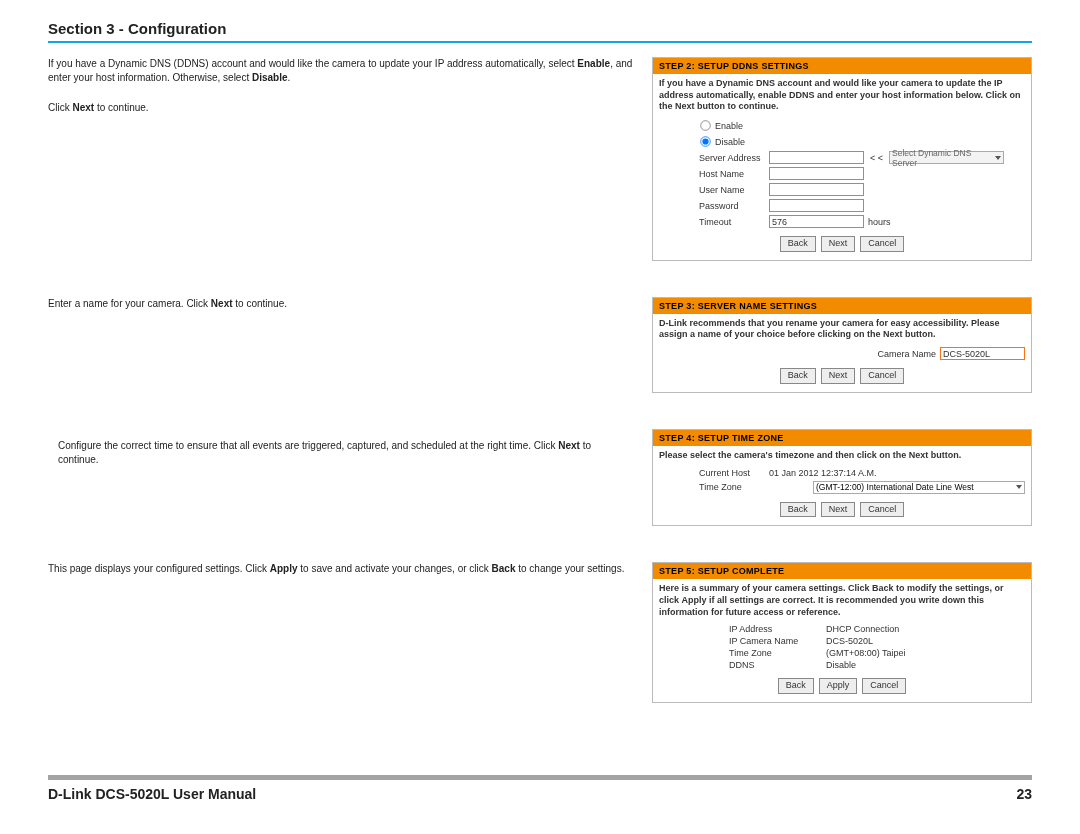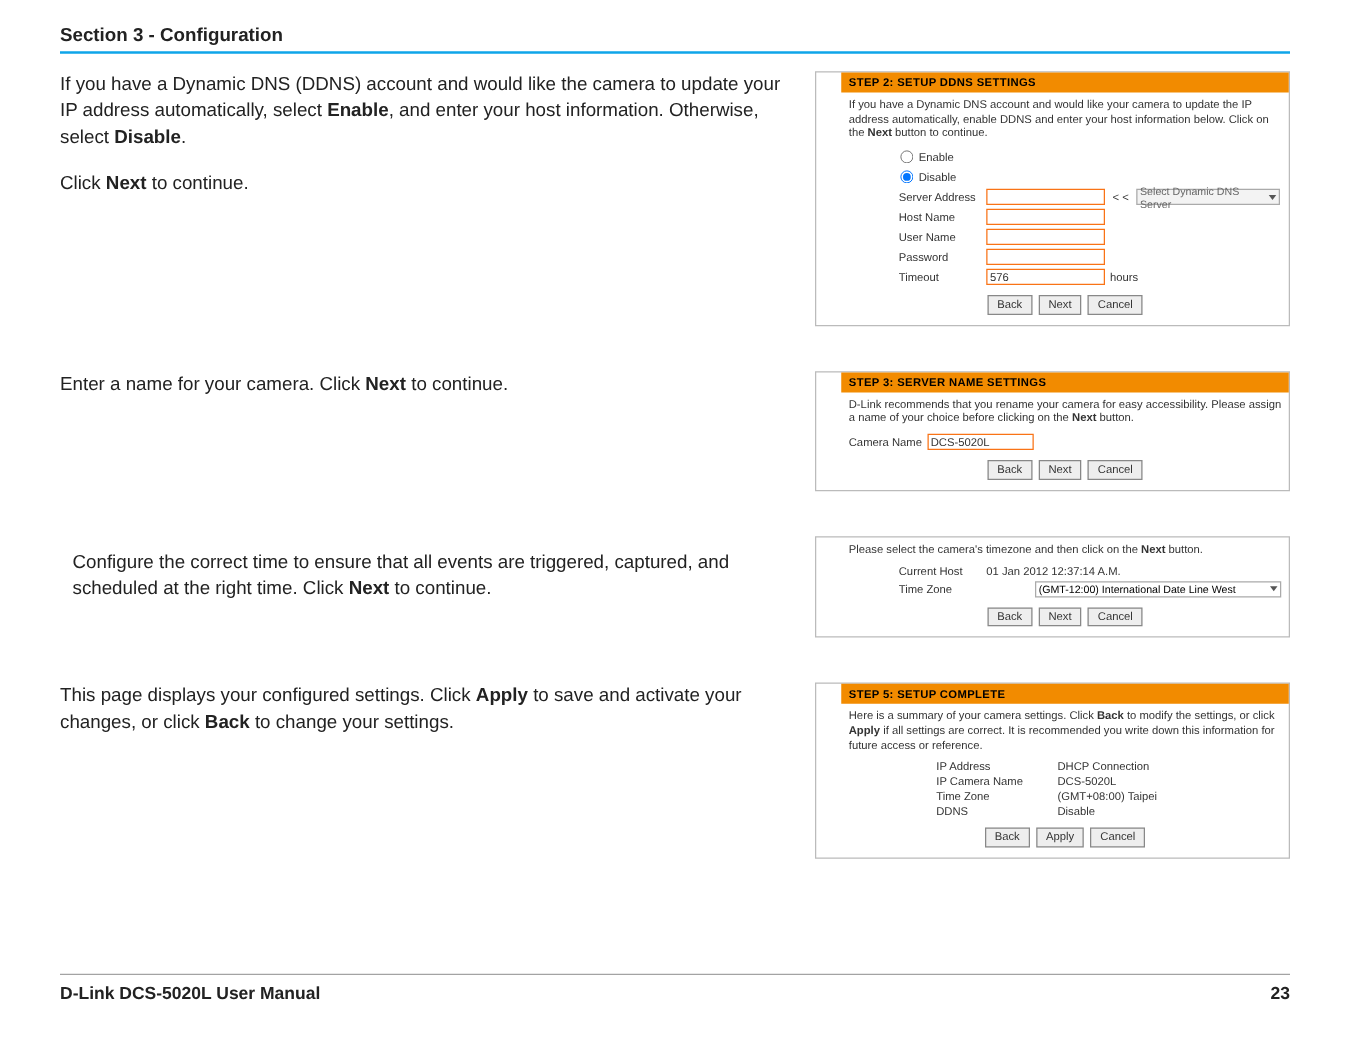--- a/index.html
+++ b/index.html
@@ -31,7 +31,7 @@
   }
   .instr {
     flex: 1;
-    font-size: 15px;
+    font-size: 10px;
     line-height: 1.4;
   }
   .instr b { font-weight: bold; }

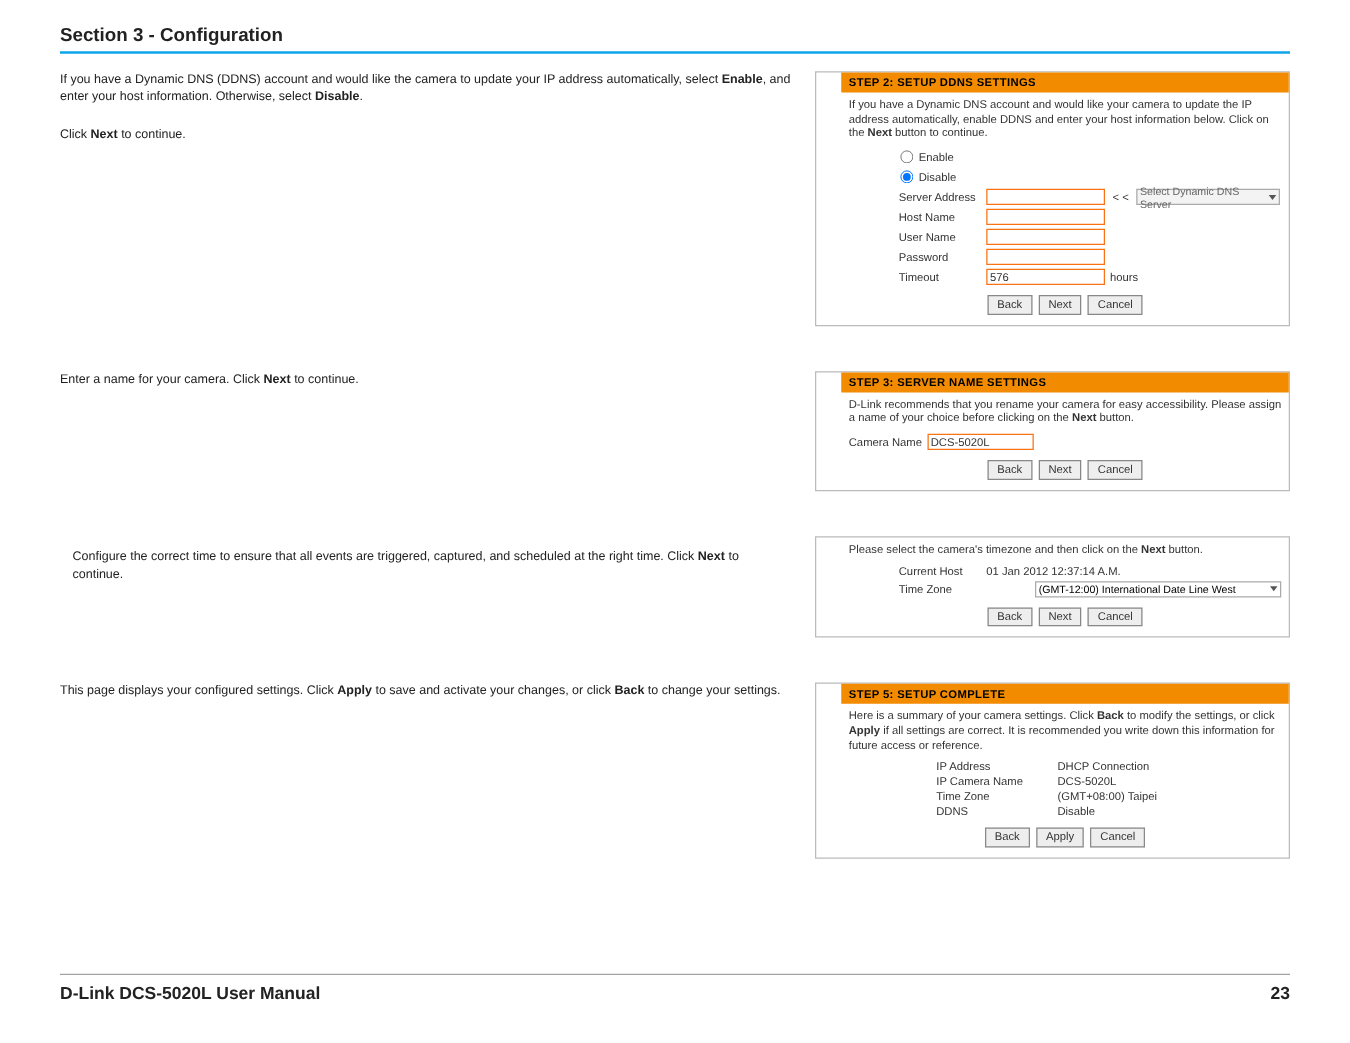--- a/index.html
+++ b/index.html
@@ -42,7 +42,6 @@
     font-size: 9px;
     color: #333;
     background: #fff;
-    padding-left: 20px;
   }
   .panel-title {
     background: #f28b00;

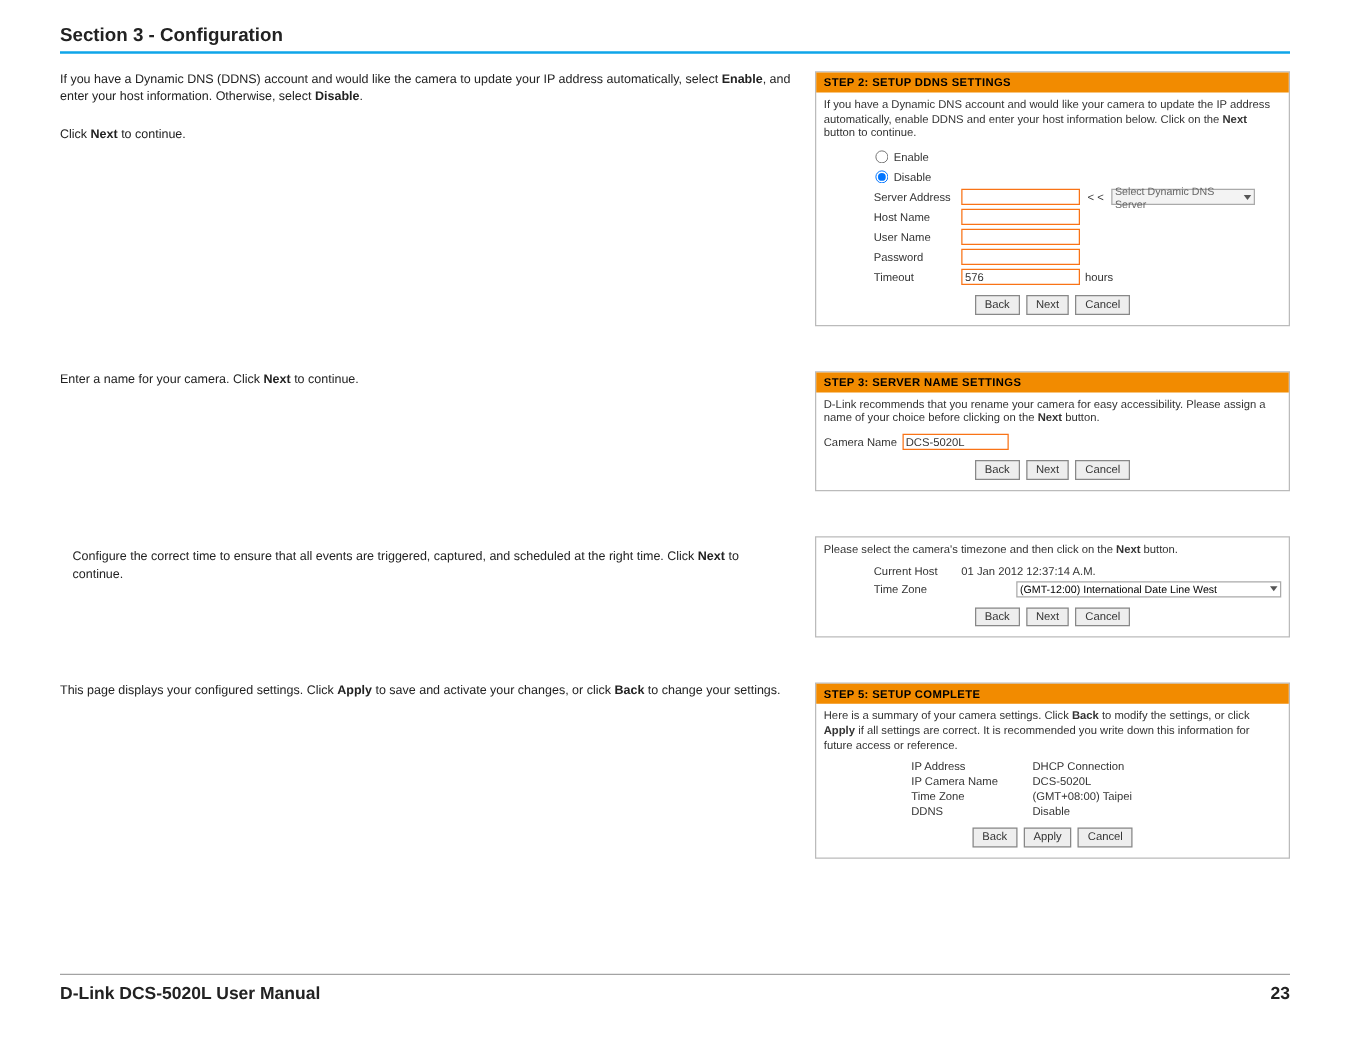--- a/index.html
+++ b/index.html
@@ -54,7 +54,7 @@
   .panel-body {
     padding: 4px 6px 8px 6px;
   }
-  .panel-note { font-size: 9px; line-height: 1.3; margin-bottom: 6px; }
+  .panel-note { font-size: 9px; line-height: 1.3; margin-bottom: 6px; font-weight: bold; }
   .frow { display: flex; align-items: center; margin: 3px 0; }
   .frow-indent { margin-left: 40px; }
   .flabel { width: 70px; font-size: 9px; }

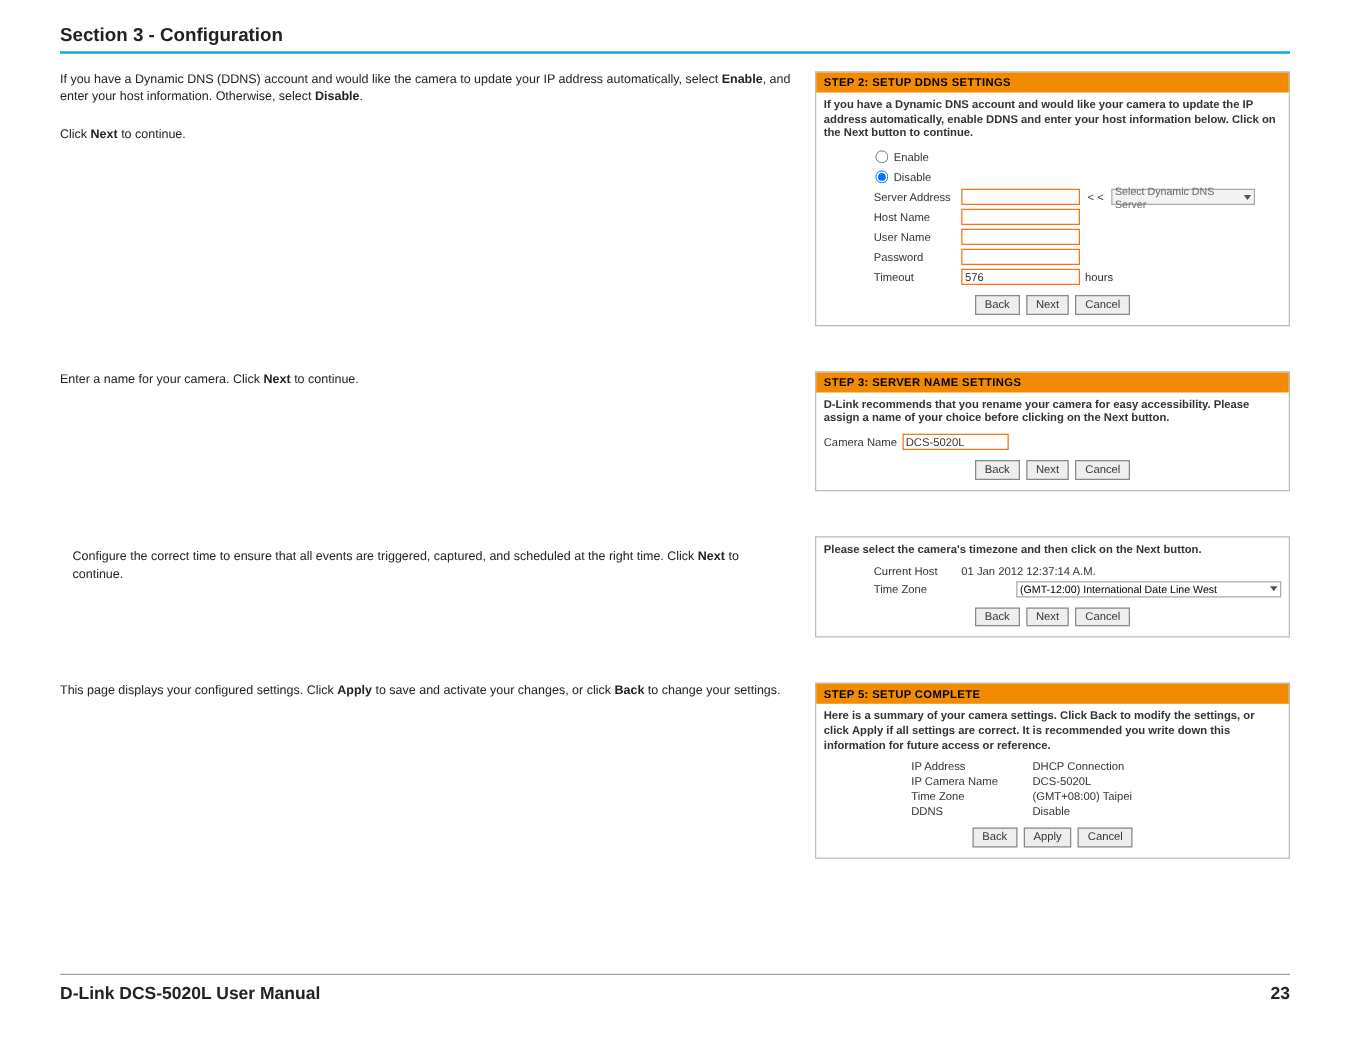--- a/index.html
+++ b/index.html
@@ -179,7 +179,7 @@
       <div class="panel-title">STEP 3: SERVER NAME SETTINGS</div>
       <div class="panel-body">
         <div class="panel-note"><span>D-Link recommends that you rename your camera for easy accessibility. Please assign a name of your choice before clicking on the </span><b>Next</b><span> button.</span></div>
-        <div class="frow" style="justify-content:flex-start;">
+        <div class="frow" style="justify-content:flex-end;">
           <span style="margin-right:4px;">Camera Name</span>
           <span class="finput" style="width:85px;">DCS-5020L</span>
         </div>

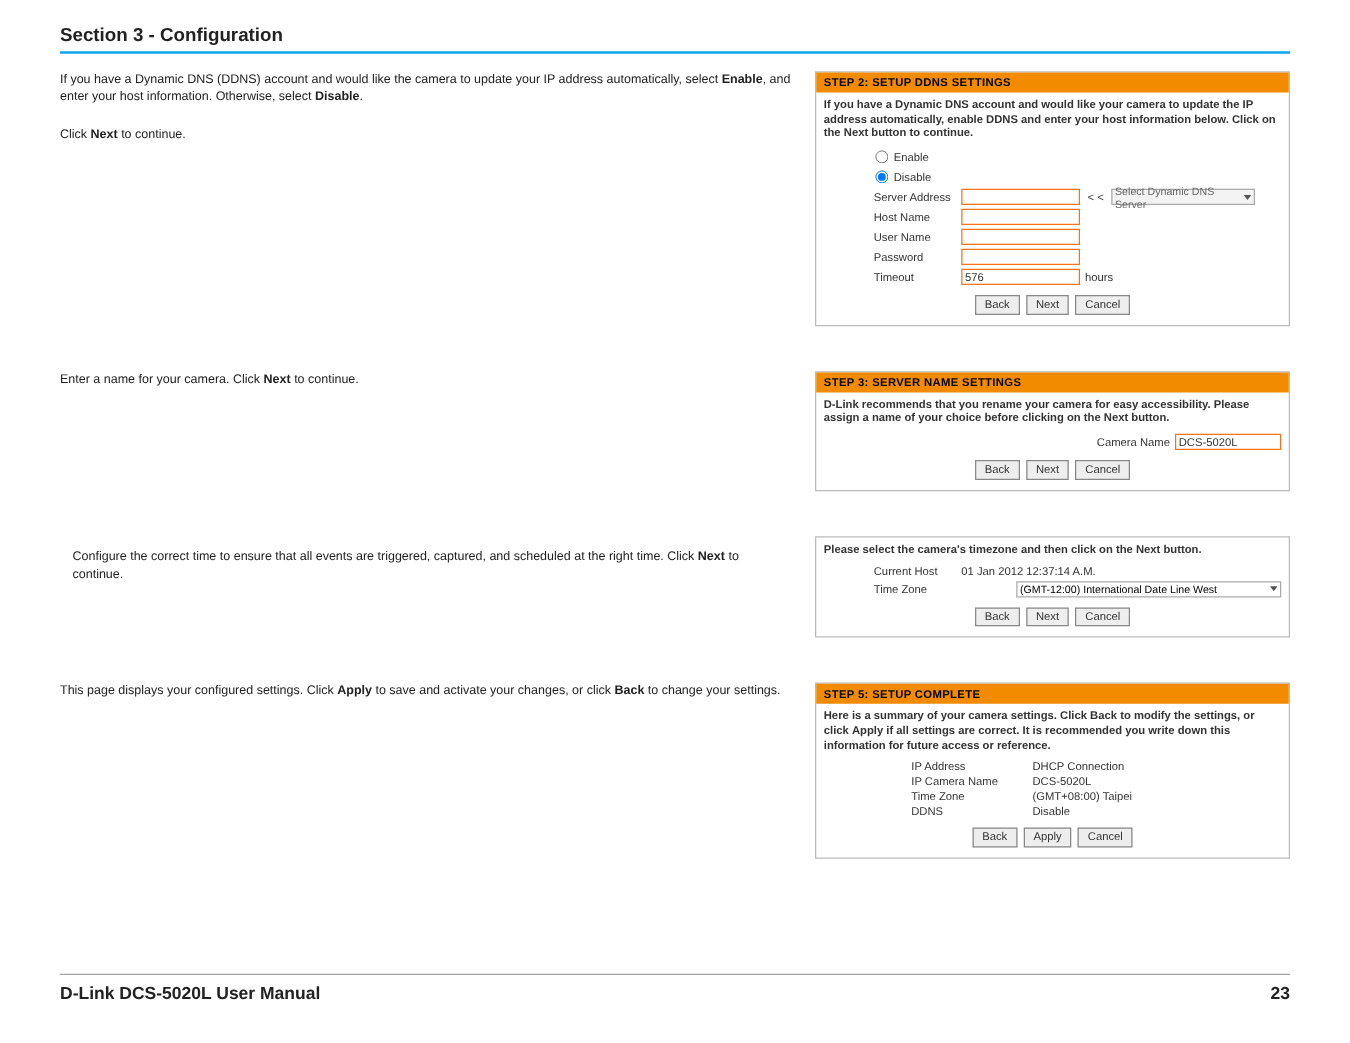--- a/index.html
+++ b/index.html
@@ -197,6 +197,7 @@
       <p style="margin:10px;"><span>Configure the correct time to ensure that all events are triggered, captured, and scheduled at the right time. Click </span><b>Next</b><span> to continue.</span></p>
     </div>
     <div class="panel">
+      <div class="panel-title">STEP 4: SETUP TIME ZONE</div>
       <div class="panel-body">
         <div class="panel-note"><span>Please select the camera's timezone and then click on the </span><b>Next</b><span> button.</span></div>
         <div class="frow frow-indent">

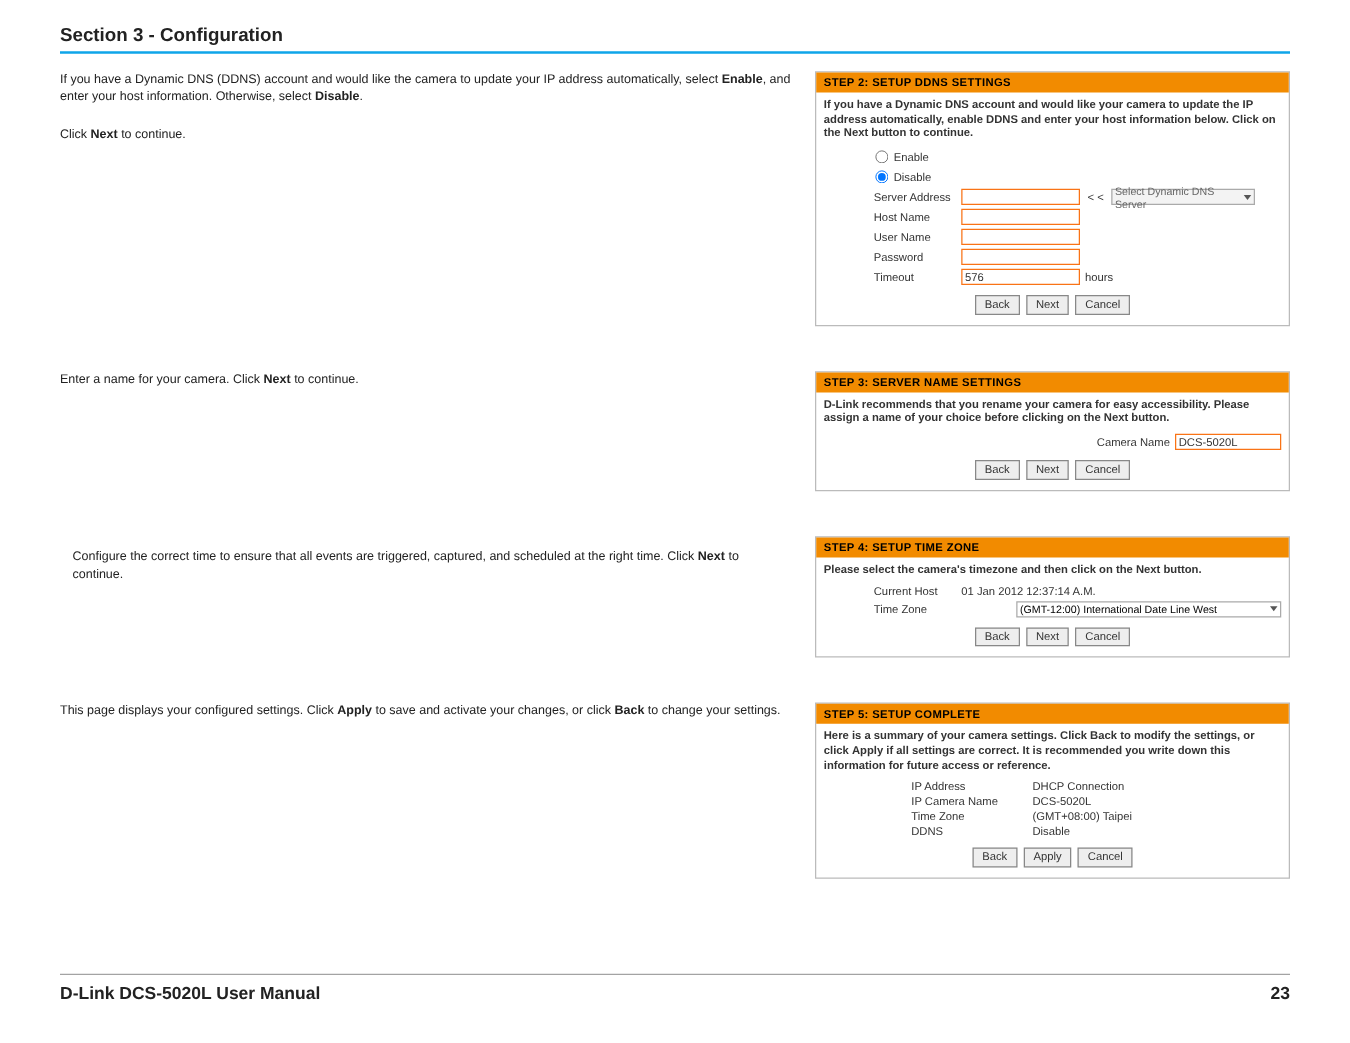--- a/index.html
+++ b/index.html
@@ -99,7 +99,7 @@
     bottom: 32px;
     left: 48px;
     right: 48px;
-    border-top: 1px solid #a3a3a3;
+    border-top: 5px solid #a3a3a3;
     padding-top: 6px;
     display:flex;
     justify-content:space-between;

